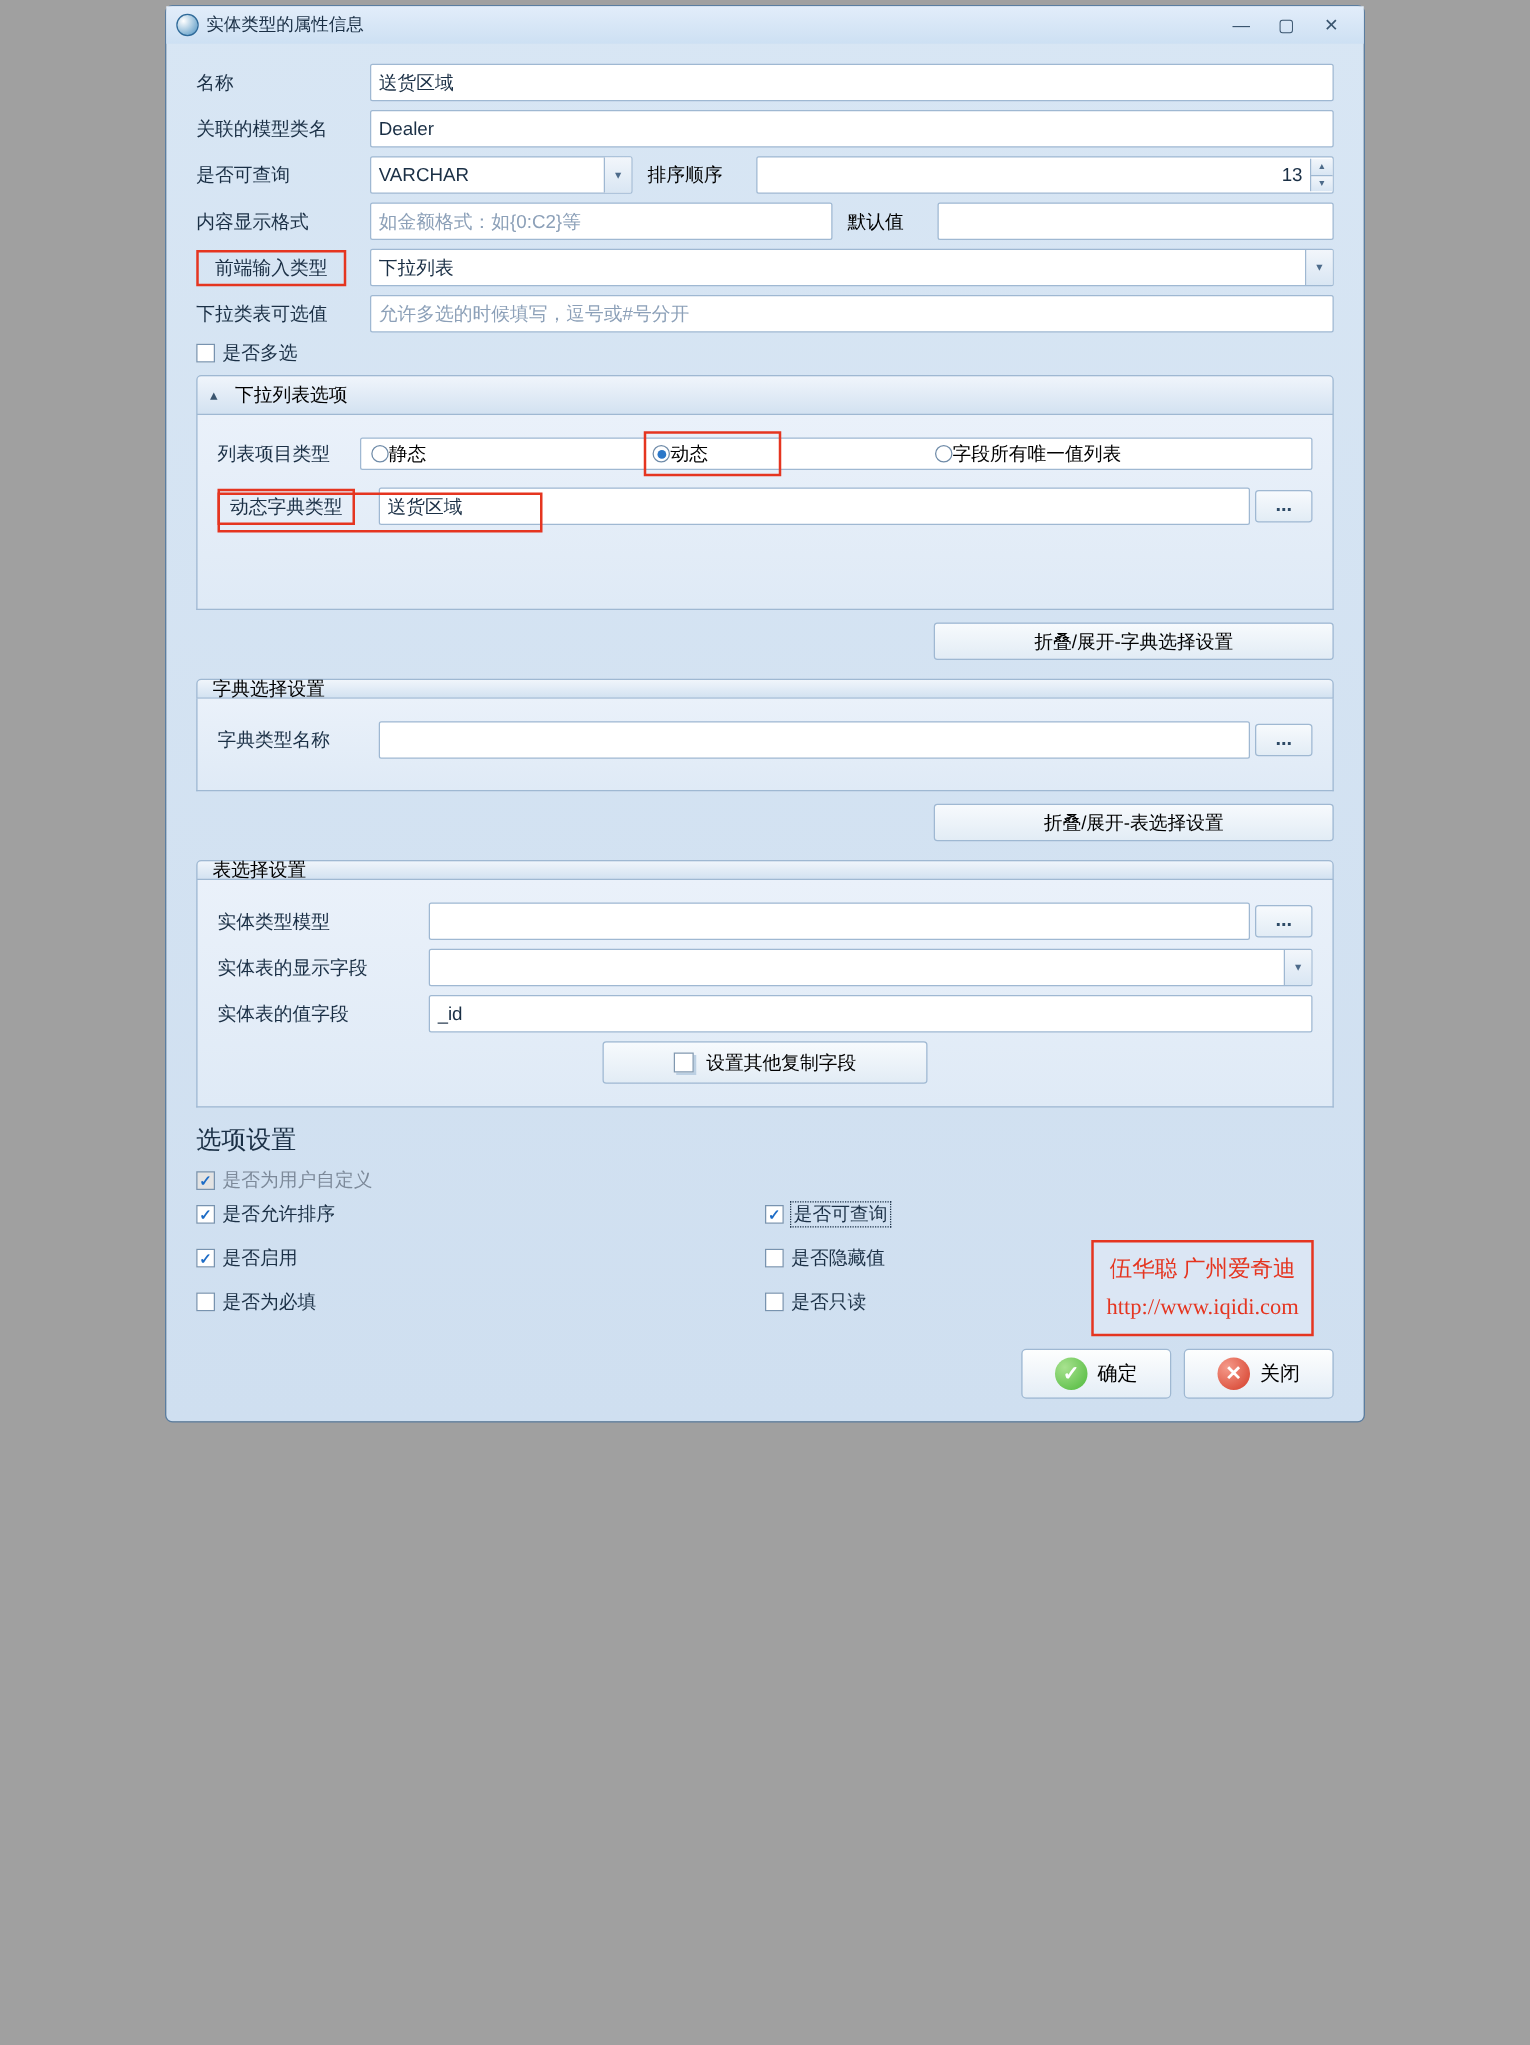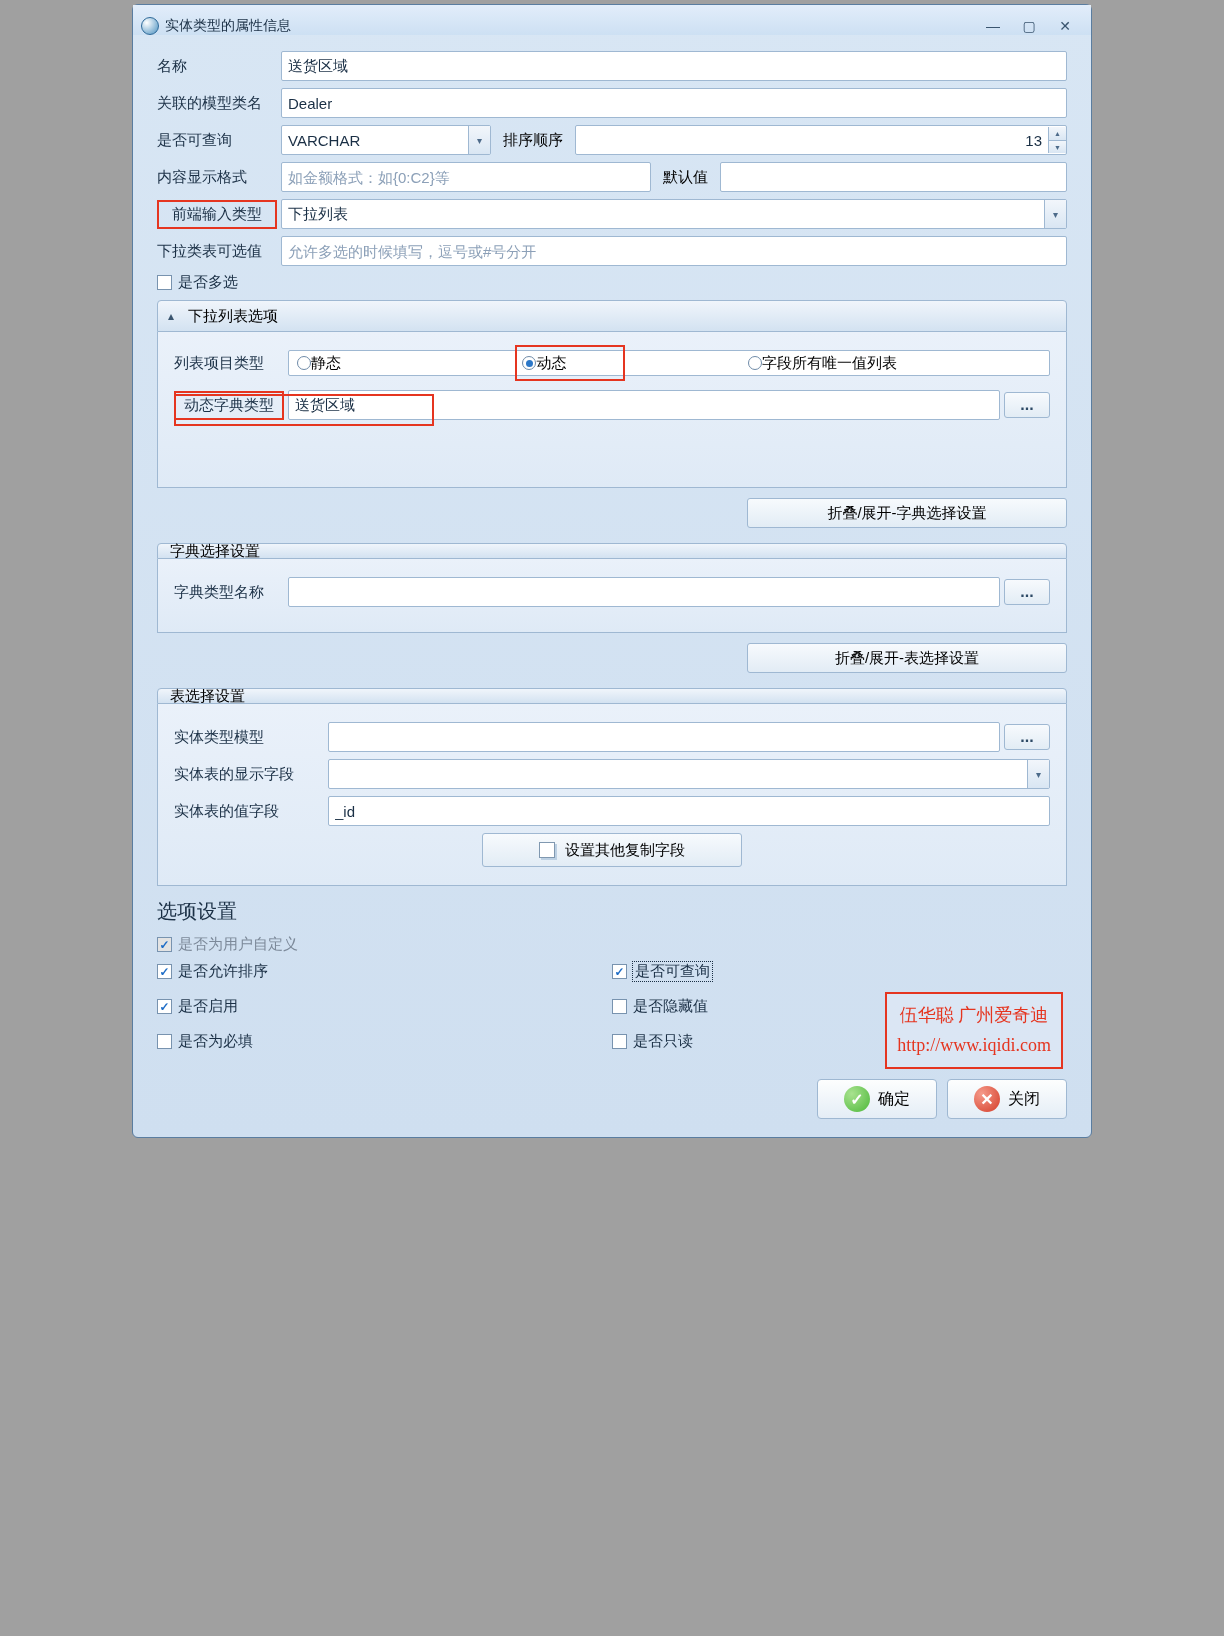--- a/index.html
+++ b/index.html
@@ -20,7 +20,7 @@
 .titlebar {
   height: 30px;
   display: flex;
-  align-items: flex-end;
+  align-items: center;
   padding: 0 8px;
   background: linear-gradient(to bottom, #e2edfa, #cde0f3);
 }

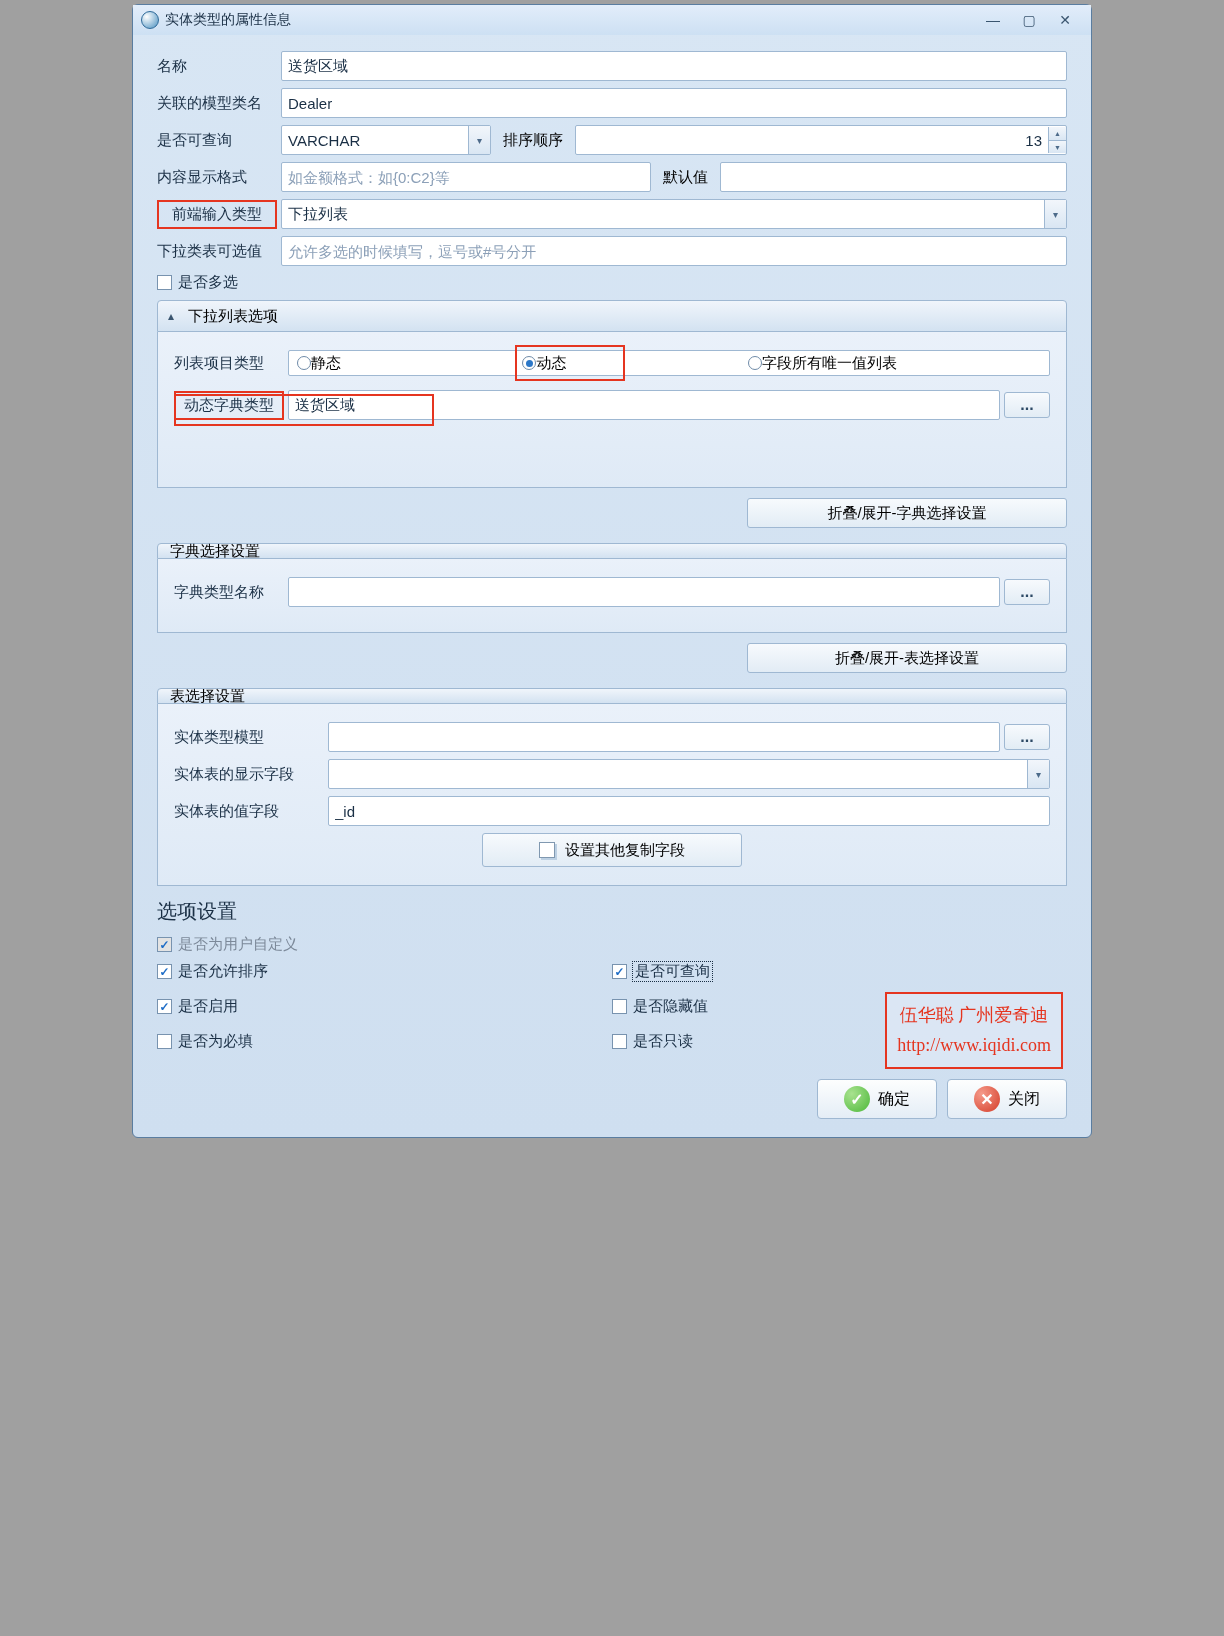--- a/index.html
+++ b/index.html
@@ -63,6 +63,7 @@
   padding: 2px 6px;
   font-size: 15px;
   color: #1a2f45;
+  margin-left: 15px;
 }
 .field { flex: 1; }
 .field::placeholder { color: #8ca0b8; }

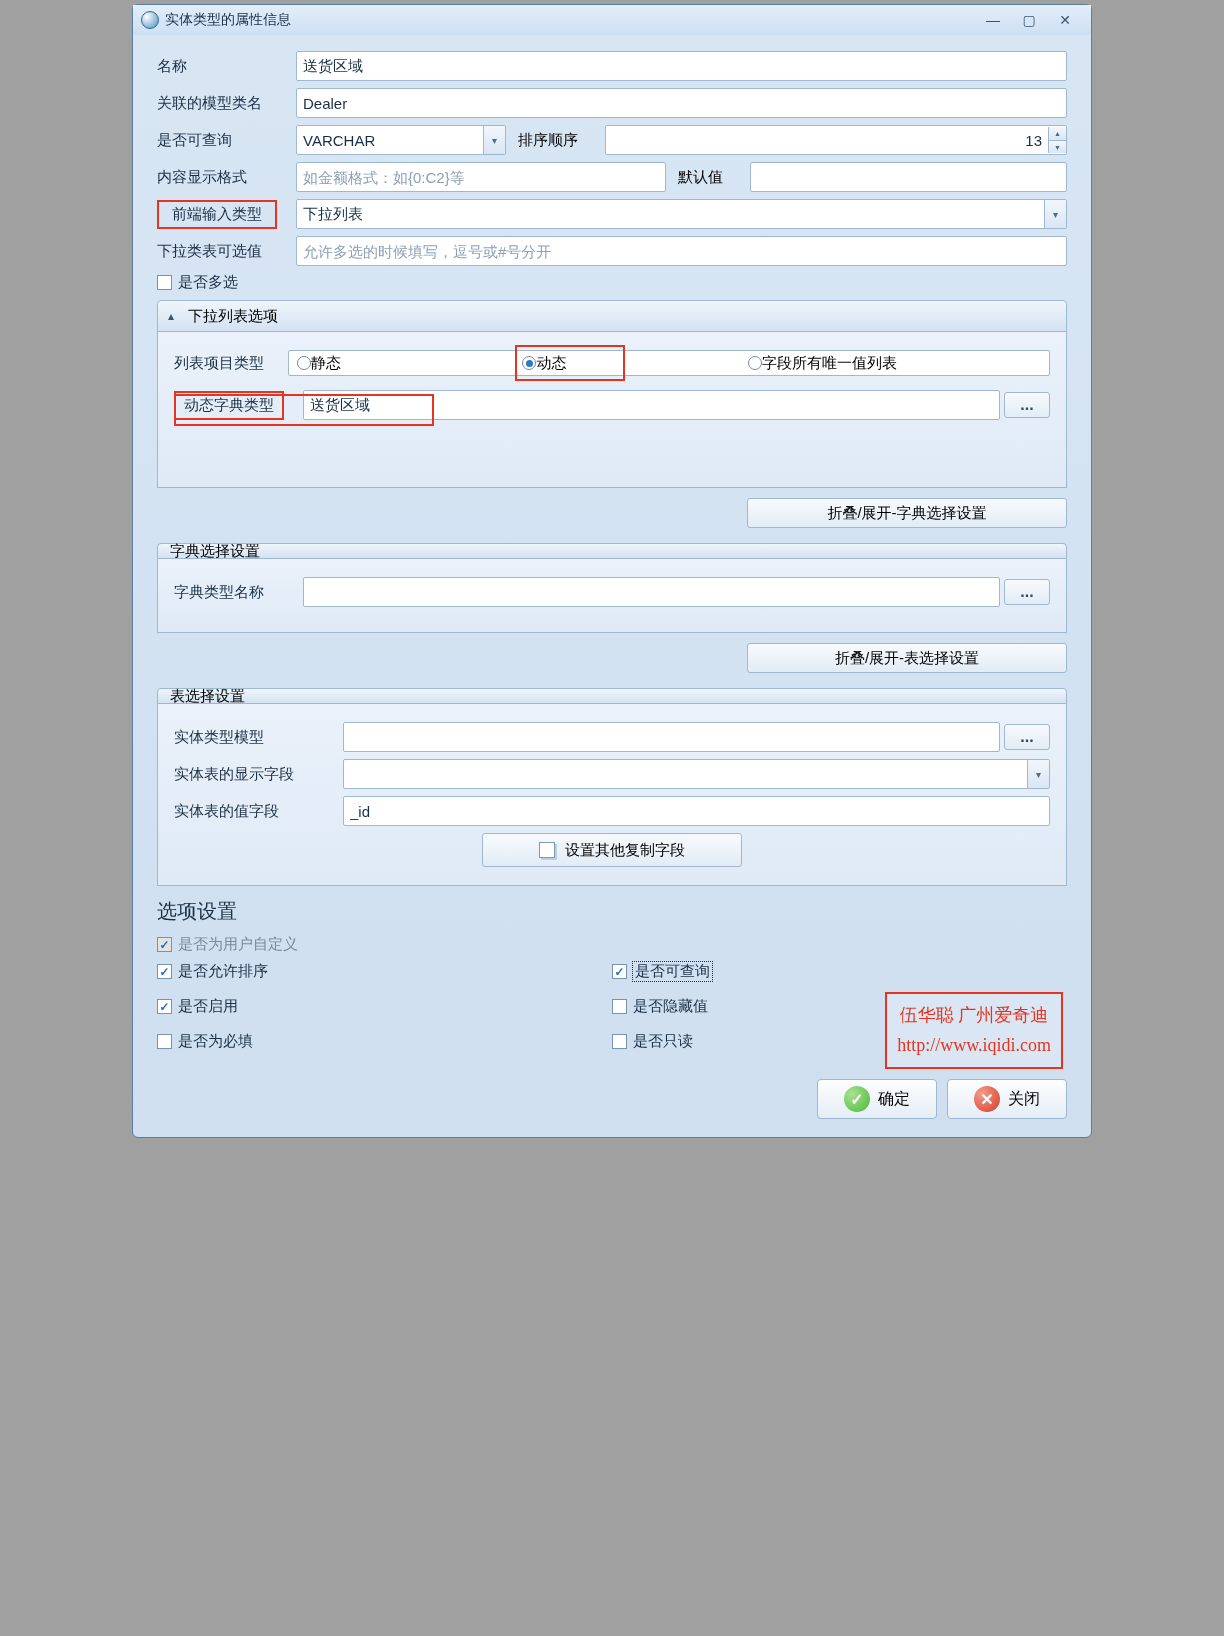--- a/index.html
+++ b/index.html
@@ -205,7 +205,7 @@
   position:absolute; border:2px solid #e53520; pointer-events:none;
 }
 .watermark {
-  position:absolute; right: 4px; bottom: -10px;
+  position:absolute; right: 16px; bottom: -10px;
   border:2px solid #e53520; padding:6px 10px;
   font-family: "SimSun", serif;
   color:#e53520; font-size:18px; text-align:center;

